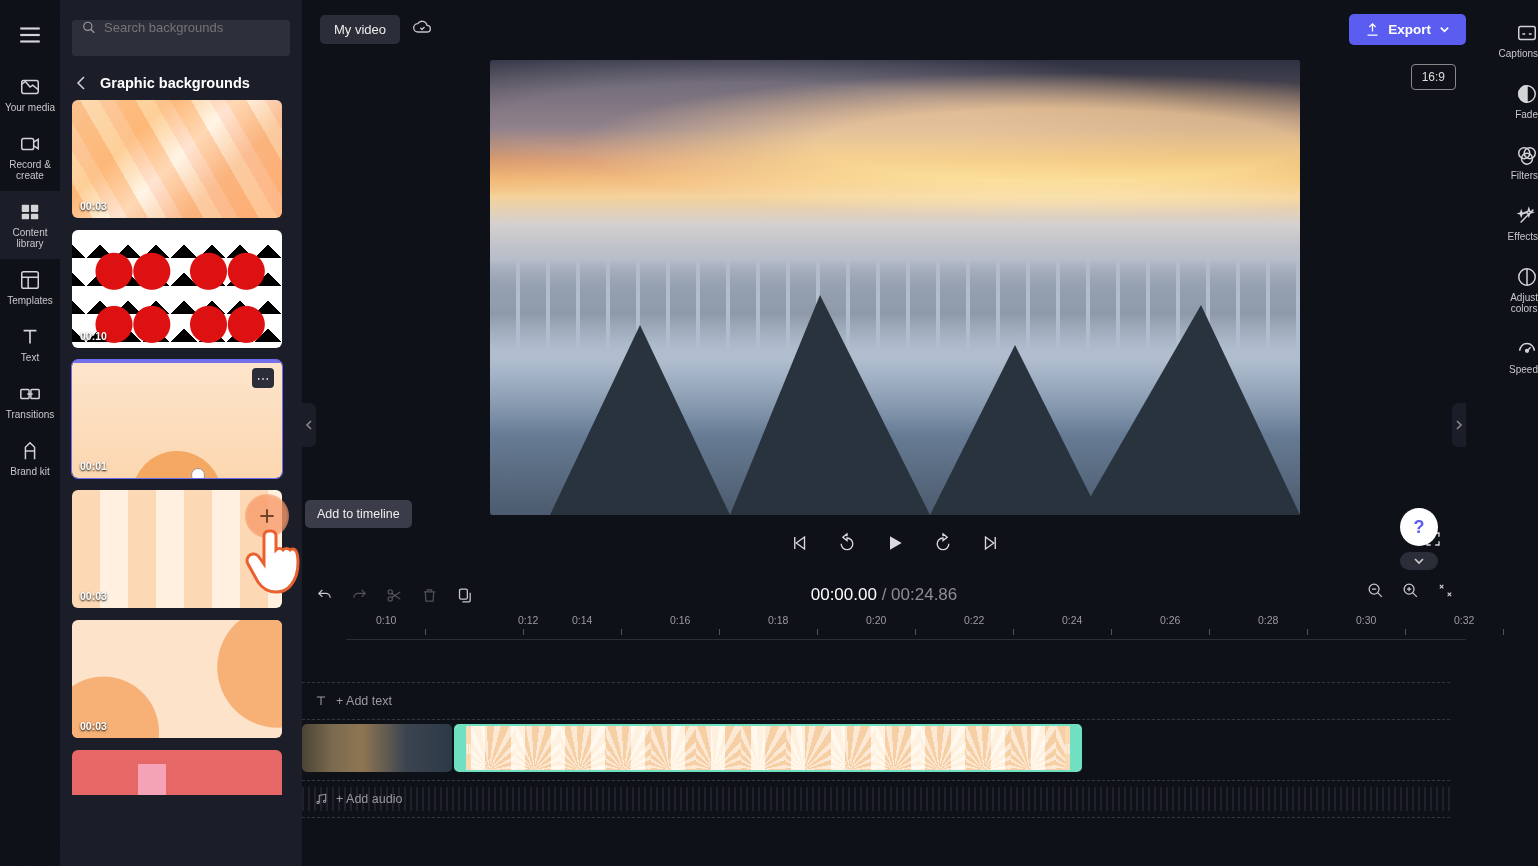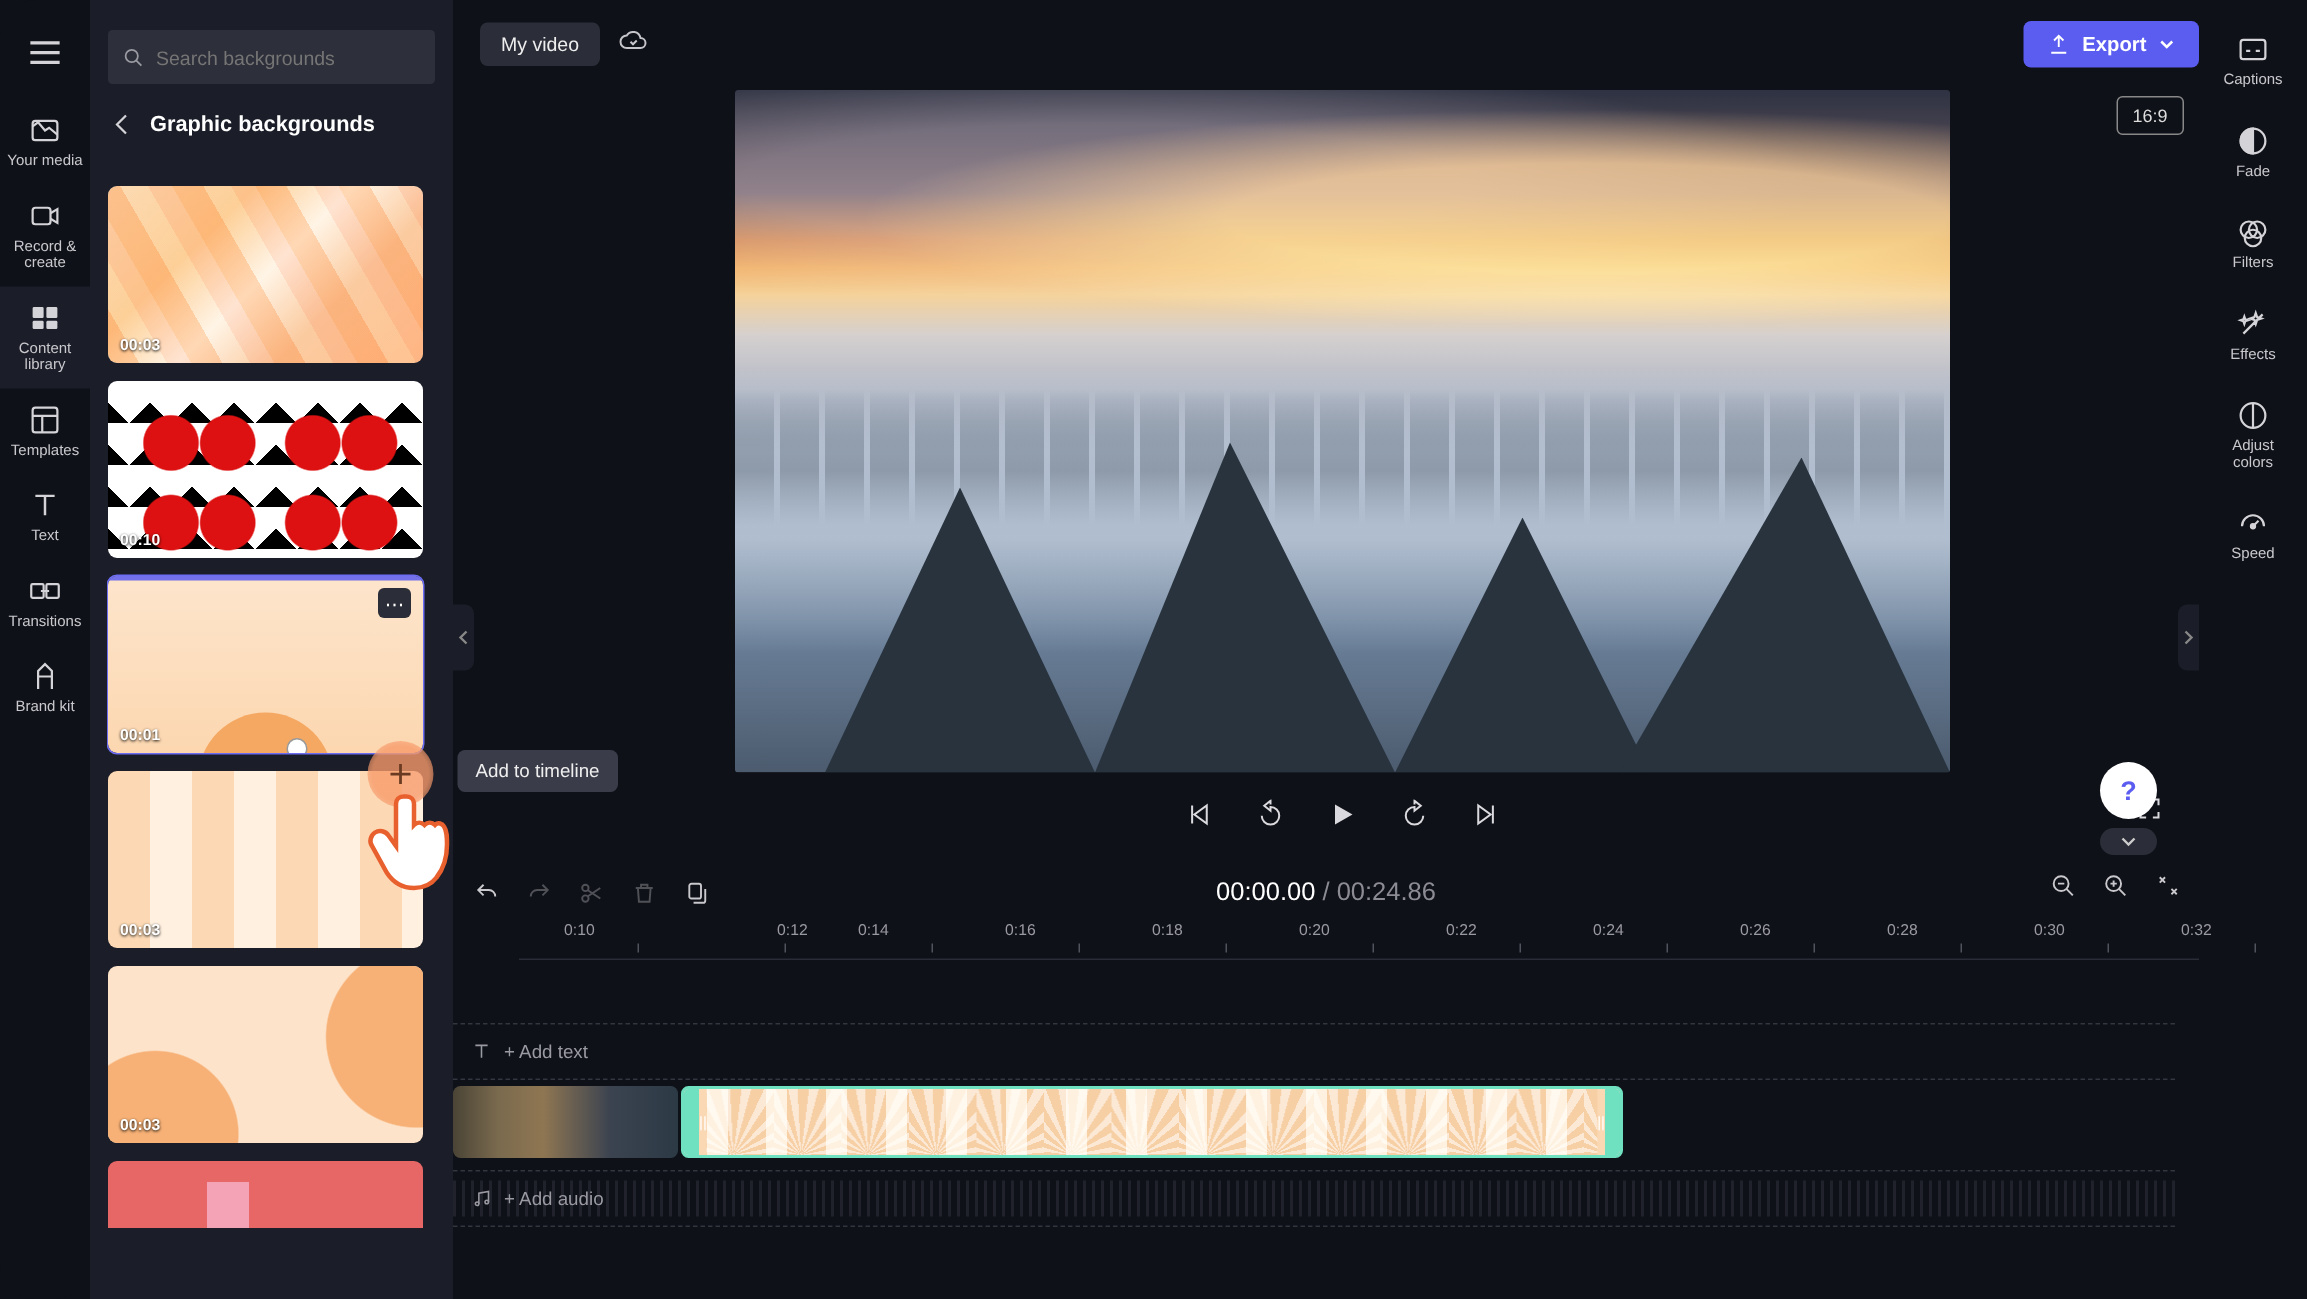--- a/index.html
+++ b/index.html
@@ -33,7 +33,7 @@
 .chip-all { background: #2d2f3a; color: #ddd; }
 .chip-tag { background: #5b5cf0; color: #fff; display: flex; align-items: center; gap: 7px; }
 .chip-tag .x { font-size: 13px; }
-.search-bar { margin: 10px 12px; background: #2d2f3a; border-radius: 3px; height: 36px; display: flex; align-items: center; padding: 0 10px; gap: 8px; }
+.search-bar { margin: 10px 12px; background: #2d2f3a; border-radius: 3px; height: 36px; display: flex; align-items: flex-start; padding: 0 10px; gap: 8px; }
 .search-bar input { background: transparent; border: none; outline: none; color: #bbb; font-size: 13px; flex: 1; }
 .panel-header { display: flex; align-items: center; gap: 10px; padding: 8px 12px; }
 .panel-header .back { cursor: pointer; }

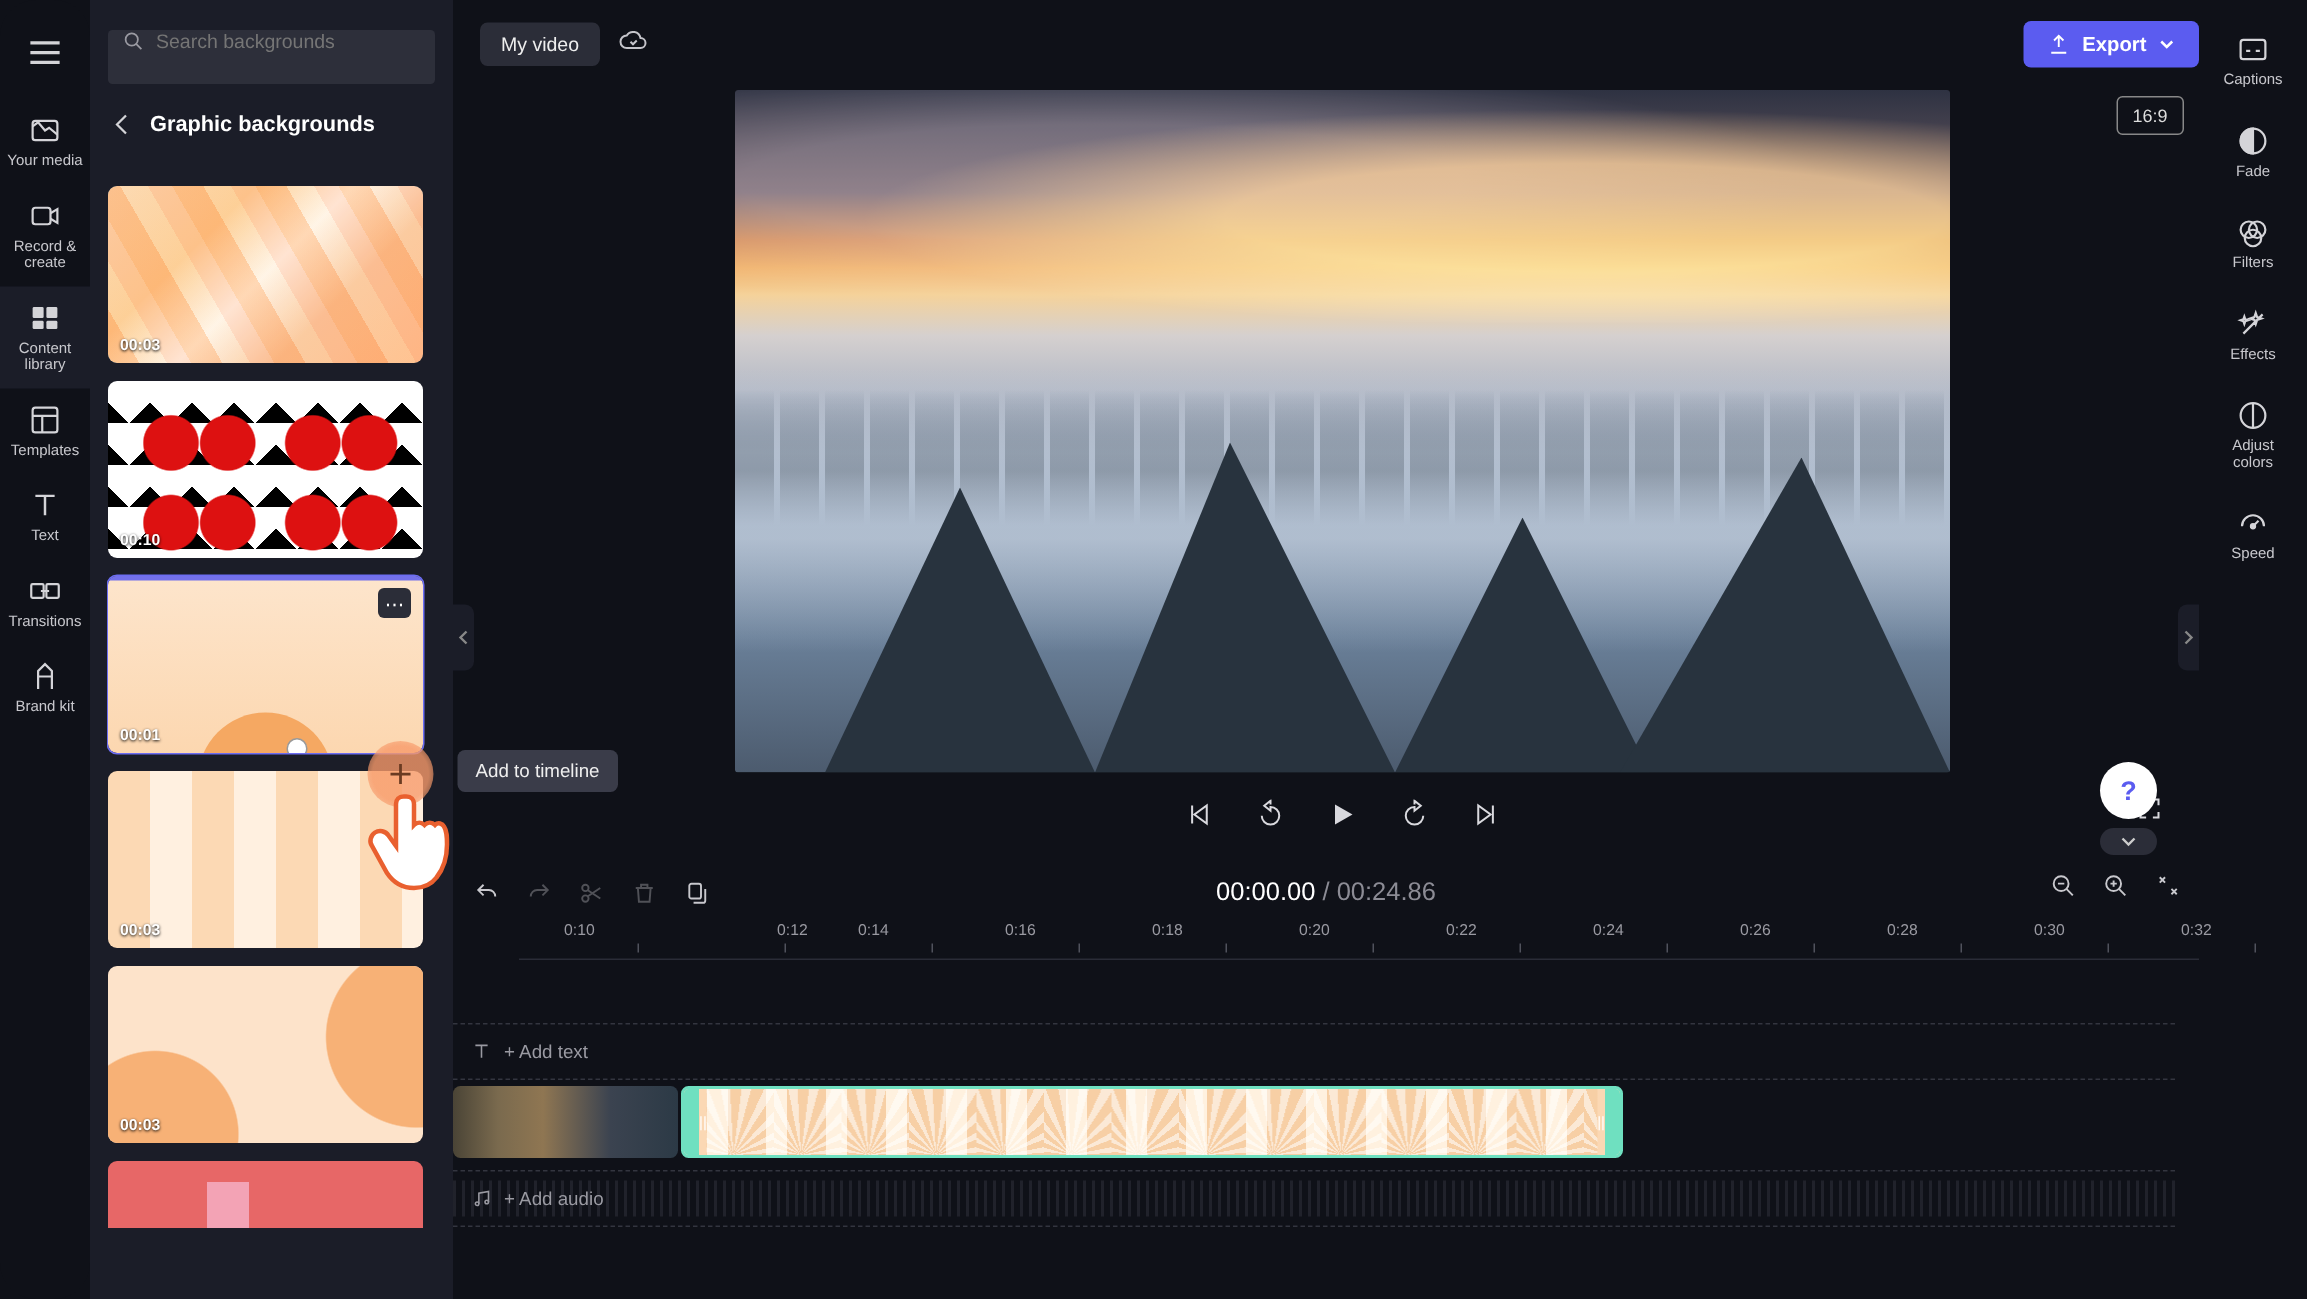--- a/index.html
+++ b/index.html
@@ -96,7 +96,7 @@
 .fullscreen { position:absolute; right:96px; top:530px; cursor:pointer; color:#d9d9de; }
 
 .right-rail { position:absolute; right:0; top:0; width:72px; height:100%; background:#0f1118; display:flex; flex-direction:column; align-items:center; padding-top:10px; }
-.right-rail .ritem { display:flex; flex-direction:column; align-items:center; padding:12px 0; cursor:pointer; width:100%; }
+.right-rail .ritem { display:flex; flex-direction:column; align-items:flex-end; padding:12px 0; cursor:pointer; width:100%; }
 .right-rail .ritem span { font-size:10px; color:#c8c8cd; margin-top:4px; text-align:center; line-height:11px; }
 .right-collapse { position:absolute; right:72px; top:403px; width:14px; height:44px; background:#1b1d28; border-radius:6px 0 0 6px; display:flex; align-items:center; justify-content:center; cursor:pointer;}
 

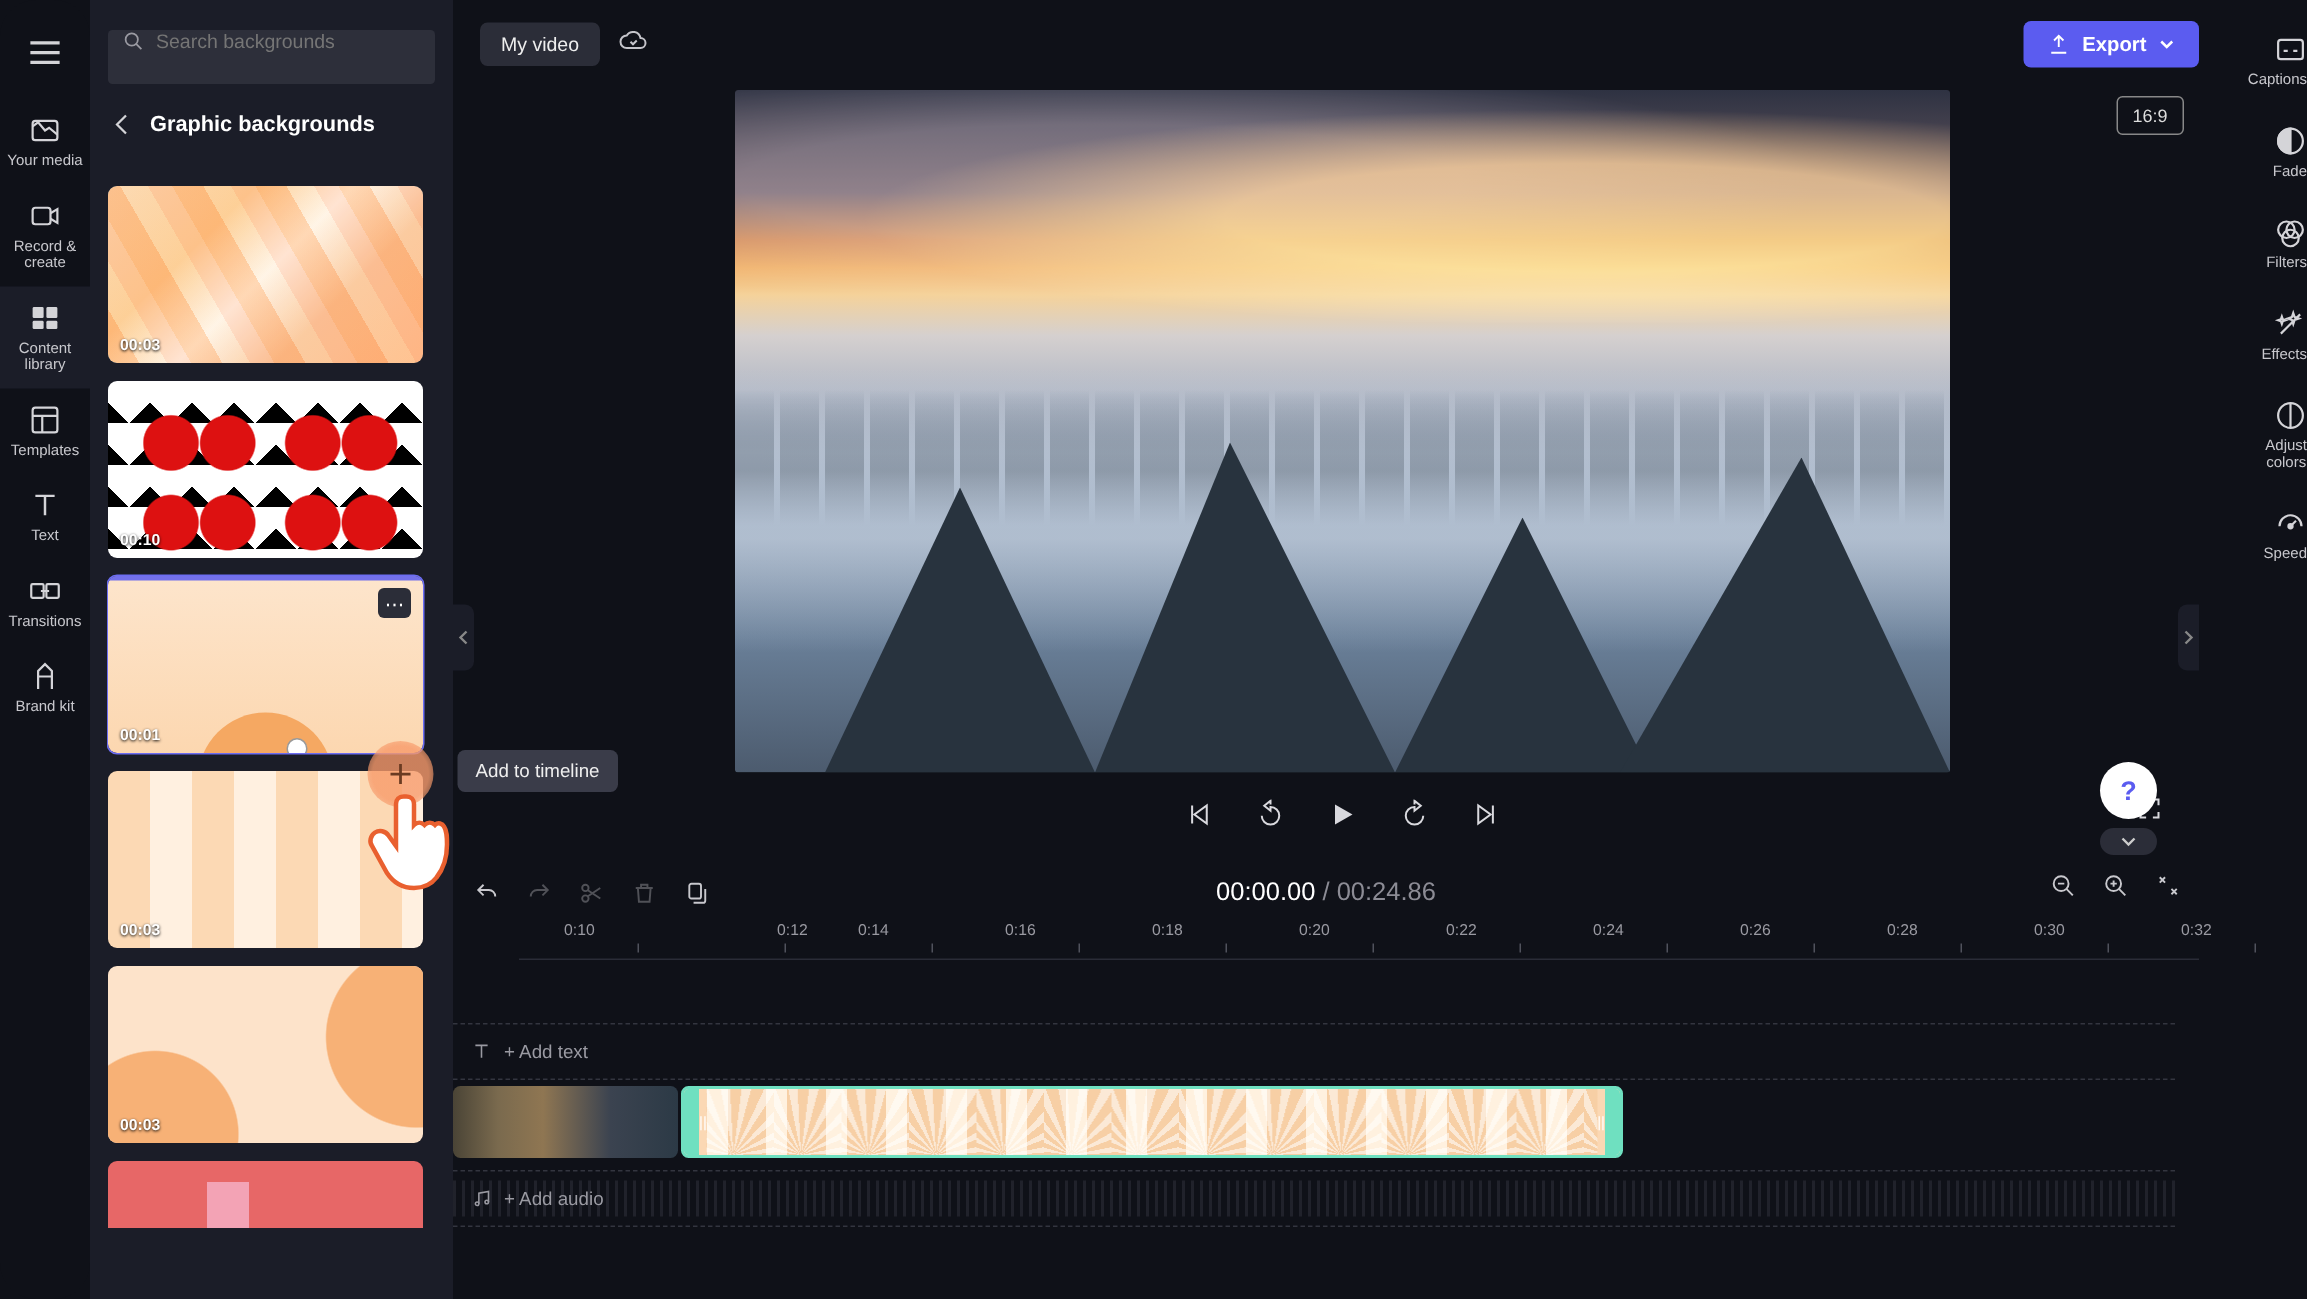--- a/index.html
+++ b/index.html
@@ -39,7 +39,7 @@
 .panel-header .back { cursor: pointer; }
 .panel-header h3 { font-size: 14.5px; font-weight: 600; color: #fff; }
 .item-count { font-size: 12.5px; color: #bdbdc5; padding: 4px 12px 8px; }
-.thumbs { padding: 0 12px; height: 695px; overflow-y: auto; margin-top: 24px; }
+.thumbs { padding: 0 12px; height: 695px; overflow-y: auto; }
 .thumb { width: 210px; height: 118px; border-radius: 6px; margin-bottom: 12px; position: relative; overflow: hidden; }
 .thumb .dur { position: absolute; left: 8px; bottom: 6px; font-size: 10.5px; color: #fff; text-shadow: 0 1px 2px #000; font-weight:600; }
 .thumb .more { position: absolute; top: 8px; right: 8px; background: #2b2d38; border-radius: 4px; width: 22px; height: 20px; display: flex; align-items: center; justify-content: center; font-size: 13px; color:#fff; }

